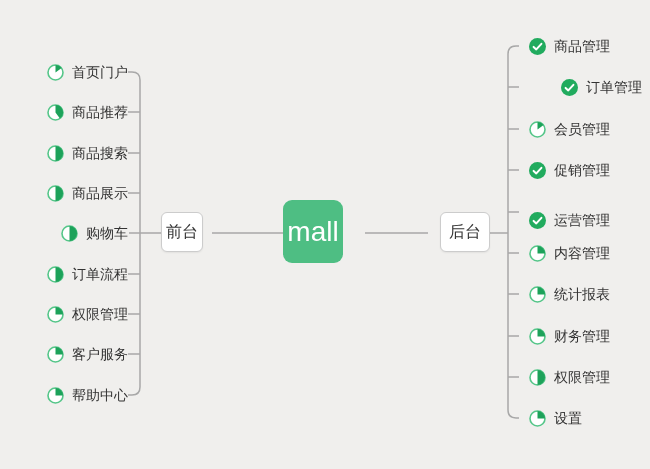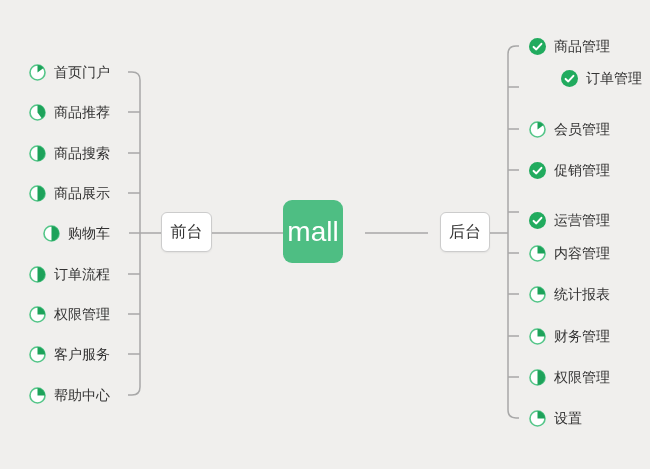--- a/index.html
+++ b/index.html
@@ -54,7 +54,7 @@
     white-space:nowrap;
     cursor:default;
   }
-  .branch-items-left .item{right:540px;}
+  .branch-items-left .item{right:522px;}
   .branch-items-right .item{left:529px;}
   .item .icon{
     width:17px;height:17px;

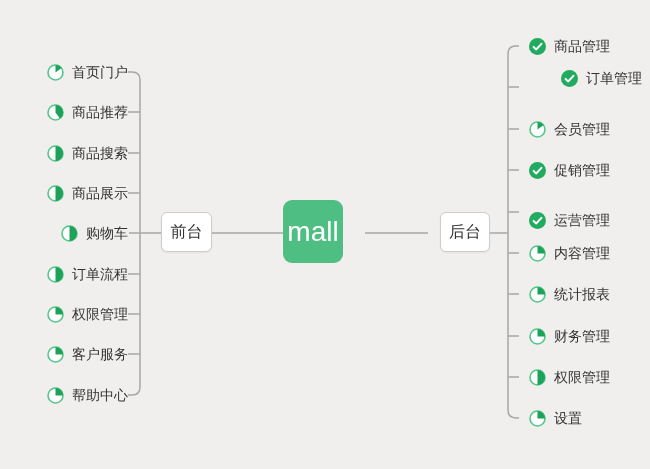--- a/index.html
+++ b/index.html
@@ -190,7 +190,7 @@
         <span class="label">商品管理</span>
       </div>
 
-      <div class="item" style="top: 68px; padding-left: 32px;">
+      <div class="item" style="top: 77px; padding-left: 32px;">
         <span class="icon">
           <svg width="17" height="17" viewBox="0 0 17 17">
             <circle cx="8.5" cy="8.5" r="8.5" fill="#21ab5e"></circle>

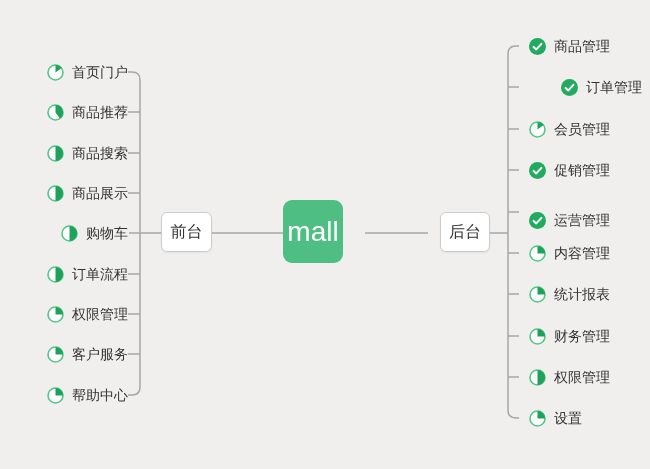--- a/index.html
+++ b/index.html
@@ -43,7 +43,7 @@
     font-size:16px;
     box-shadow:0 1px 2px rgba(0,0,0,0.06);
   }
-  .node-front{left:161px;width:51px;}
+  .node-front{left:161px;width:42px;}
   .node-back{left:440px;width:50px;}
   .item{
     position:absolute;

